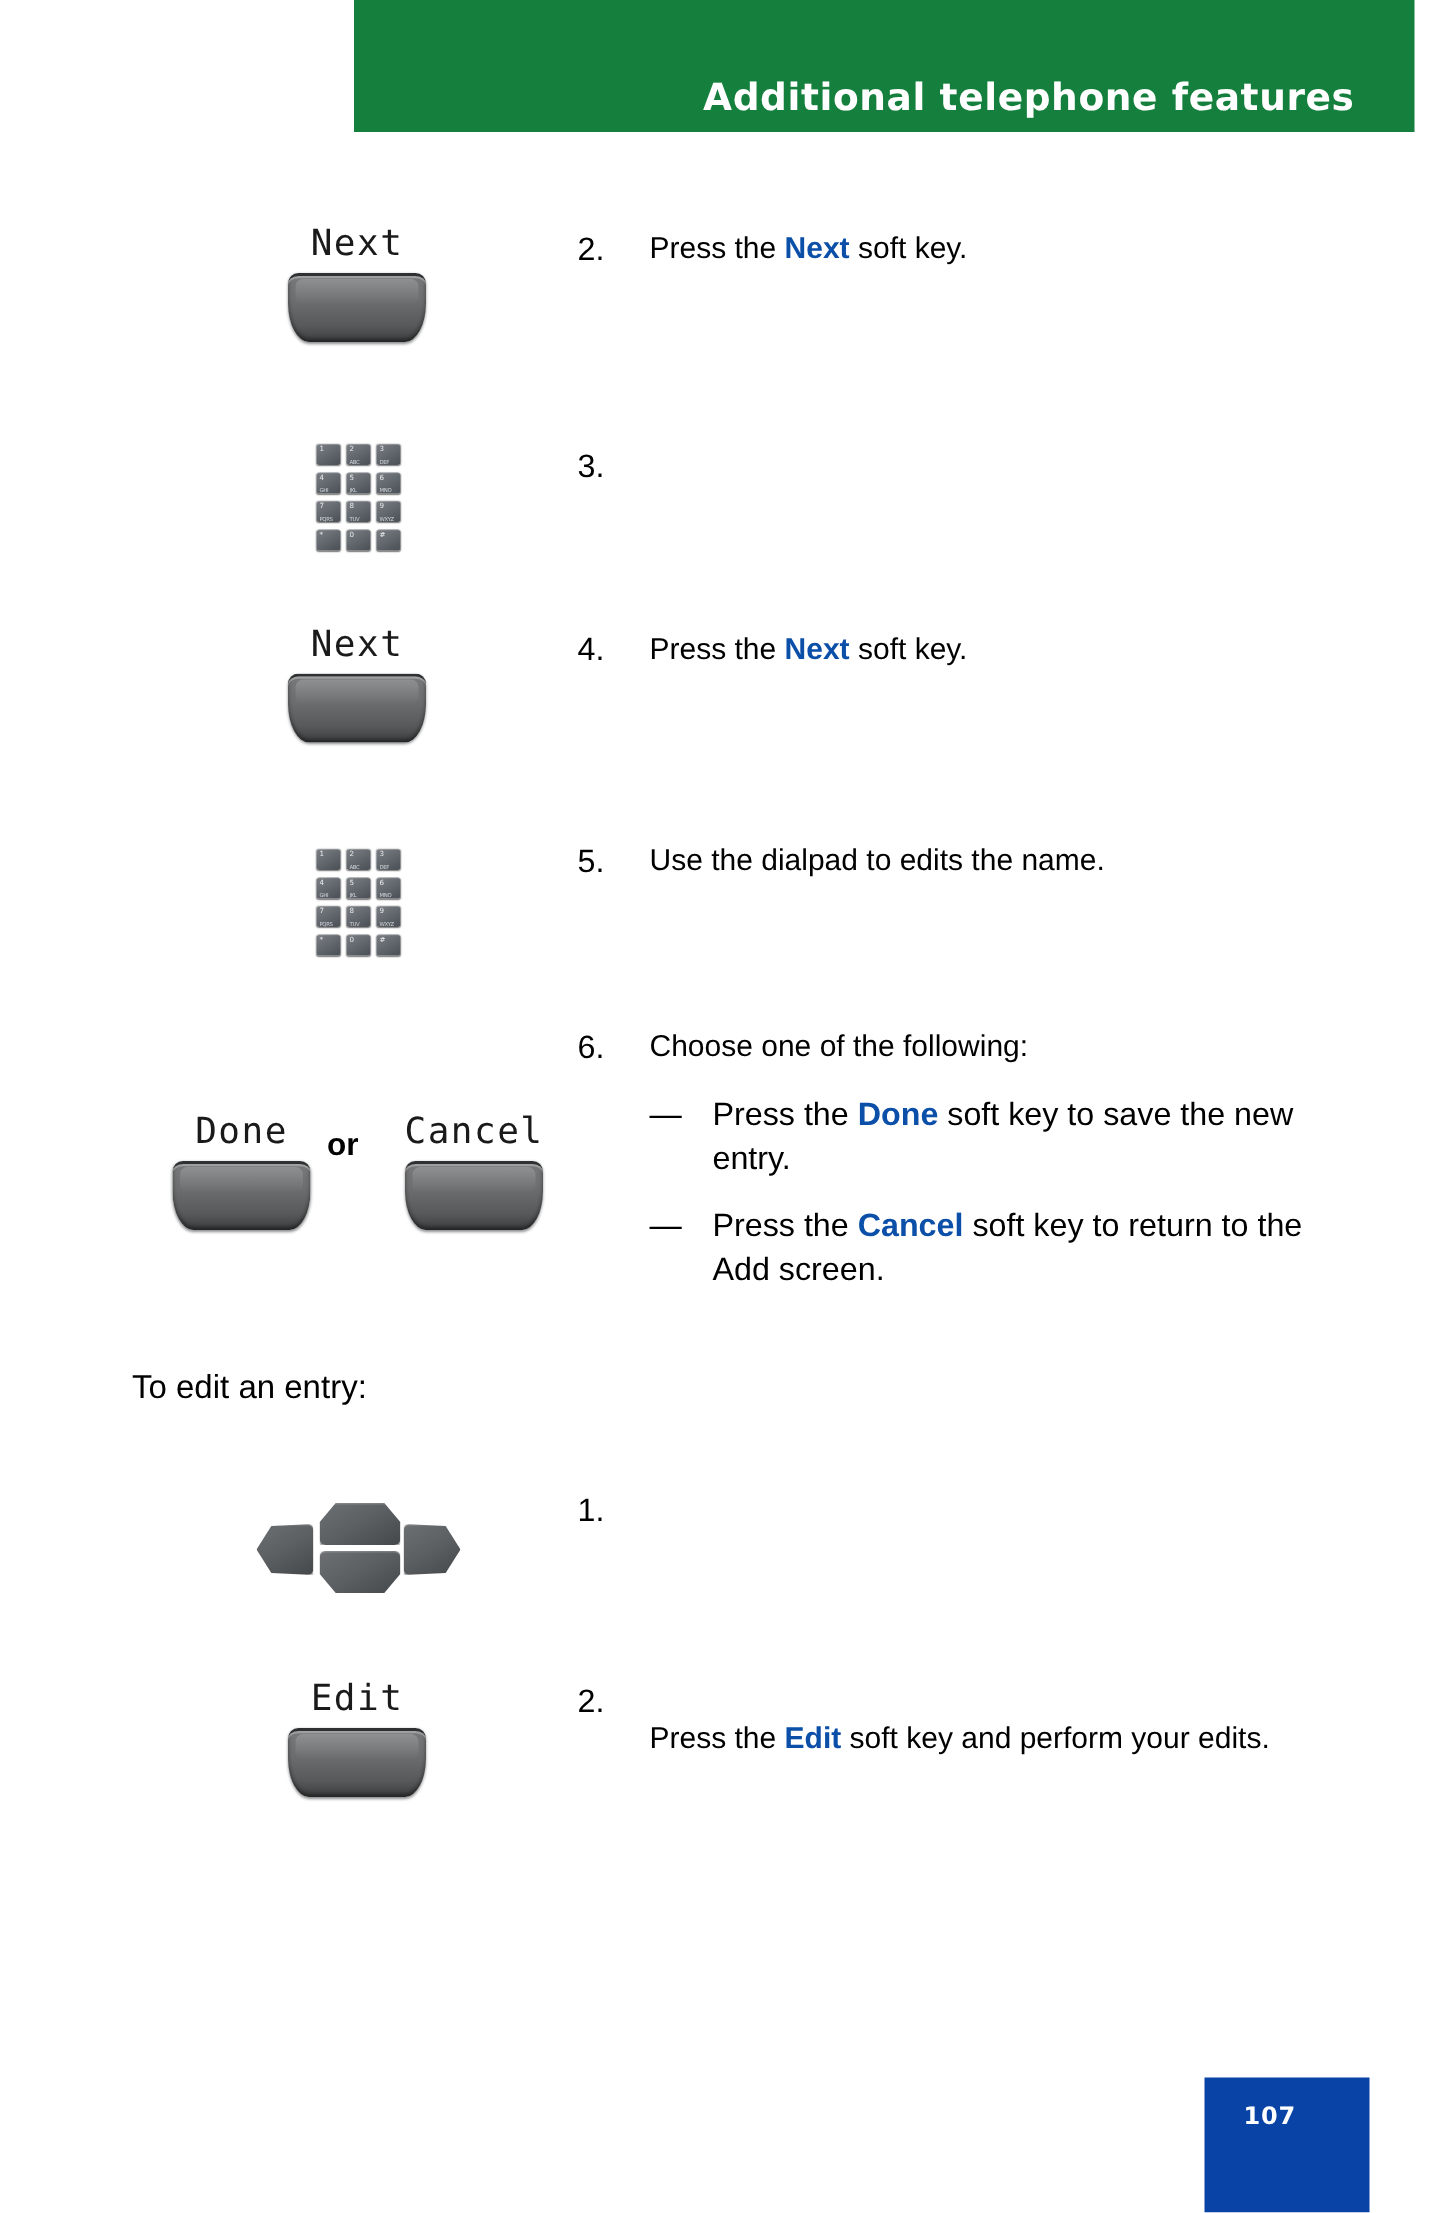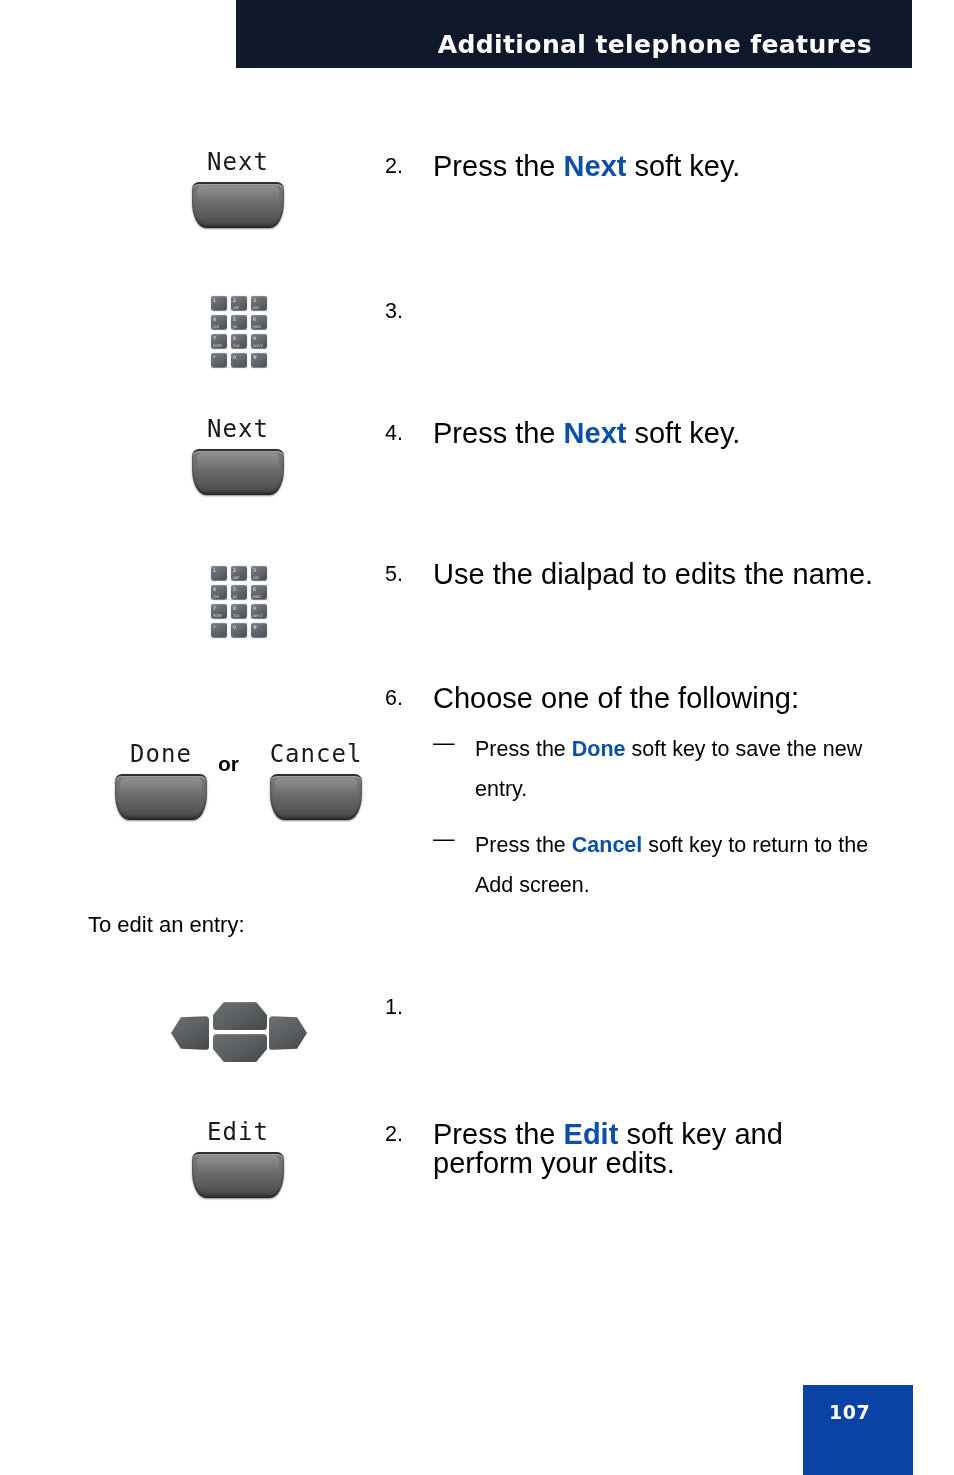--- a/index.html
+++ b/index.html
@@ -21,8 +21,9 @@
     left: 236px;
     top: 0;
     width: 676px;
-    height: 68px;
-    background: #0f172a;
+    height: 88px;
+    background: #15803d;
+    padding-left: 31px;
   }
   .header-title {
     position: absolute;

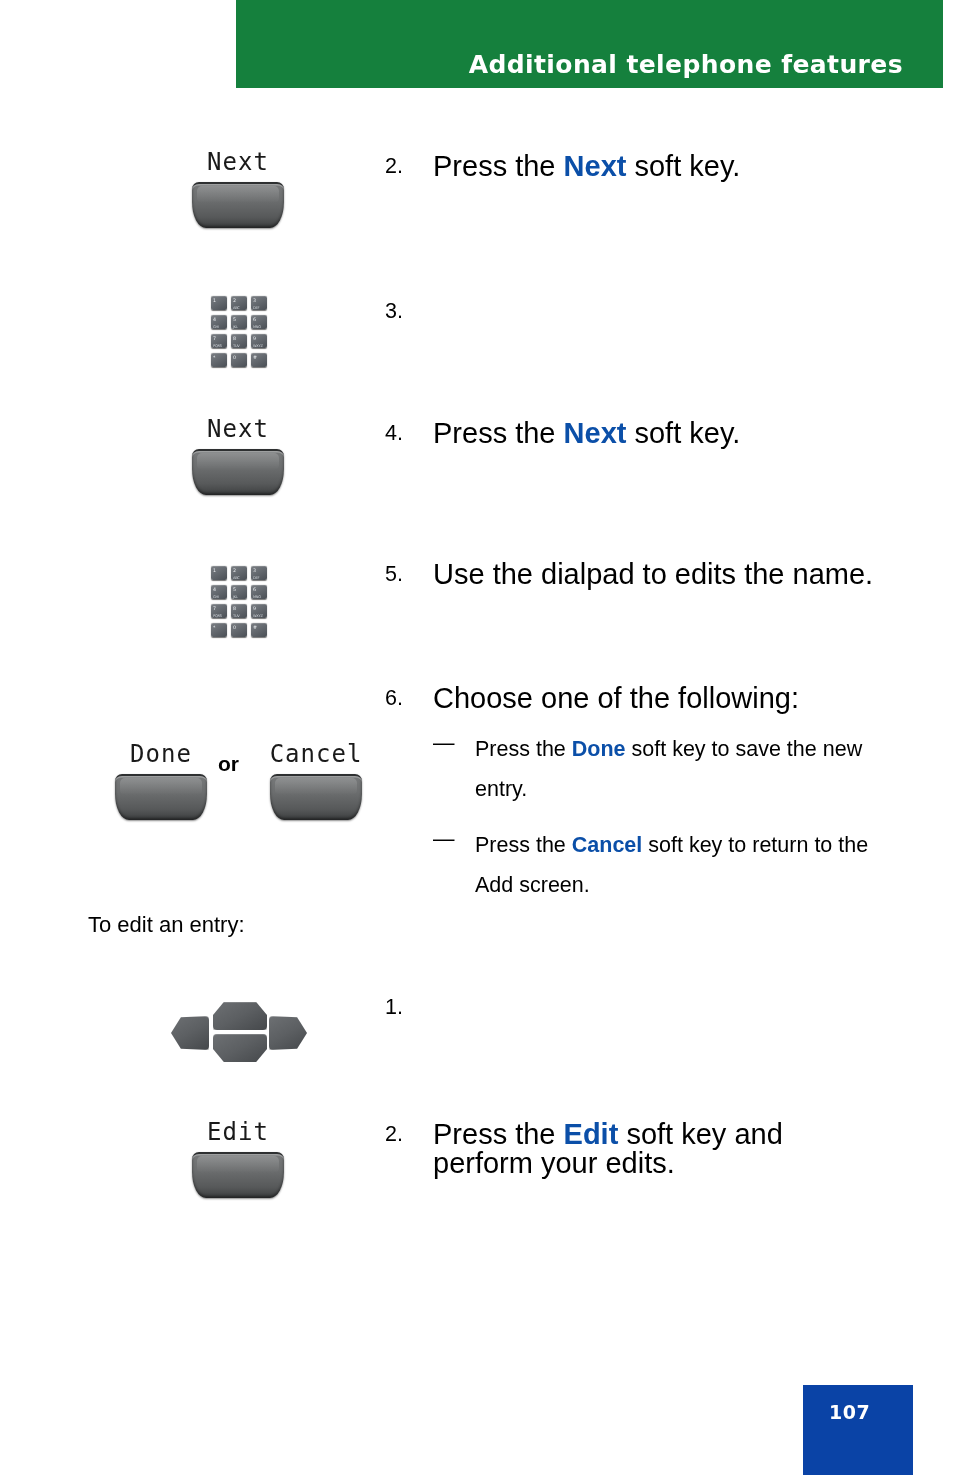--- a/index.html
+++ b/index.html
@@ -51,9 +51,10 @@
     flex: none;
   }
   .step-body {
-    font-size: 29px;
+    font-size: 20px;
     color: #000;
     line-height: 29px;
+    text-align: right;
   }
   .kw {
     color: #0B4FA8;

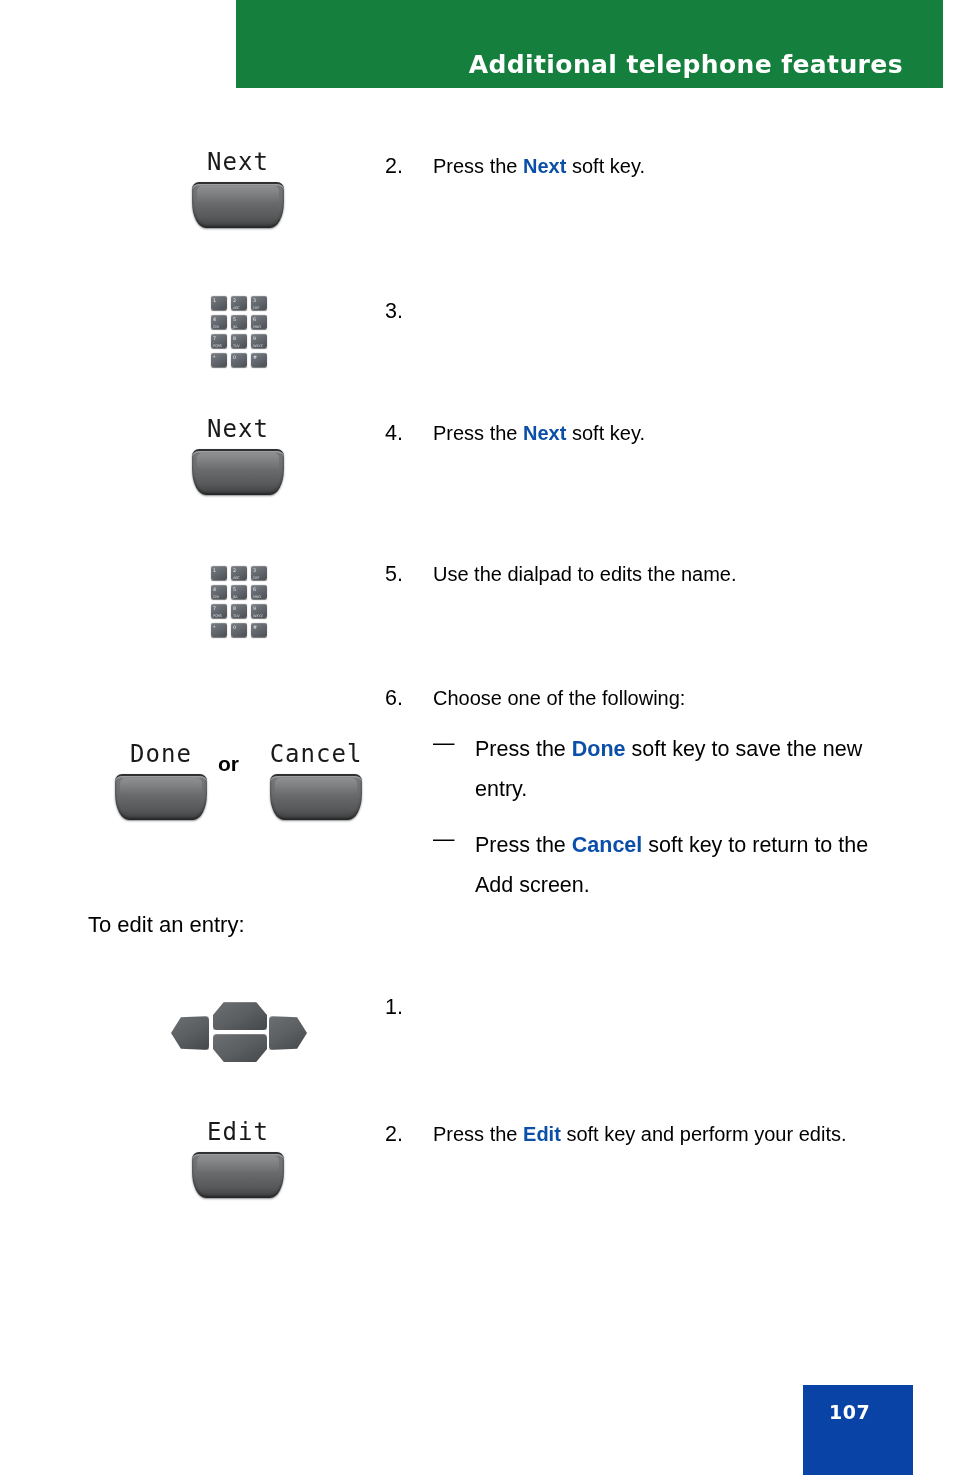--- a/index.html
+++ b/index.html
@@ -75,7 +75,7 @@
   }
   .sub-text {
     font-size: 21.5px;
-    line-height: 40px;
+    line-height: 29px;
     max-width: 436px;
   }
 

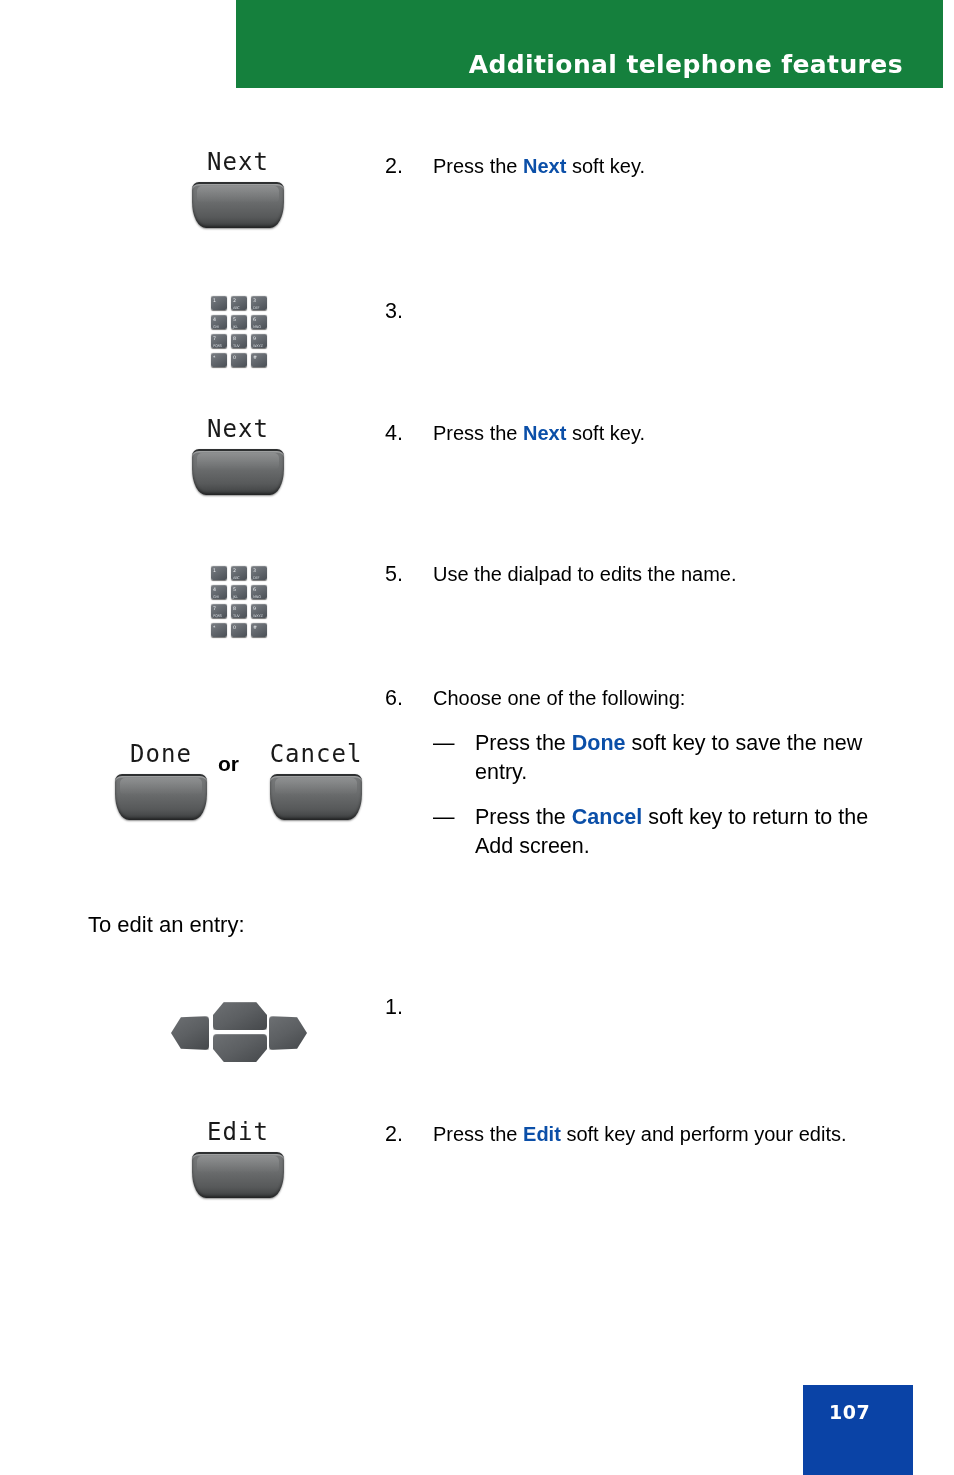--- a/index.html
+++ b/index.html
@@ -416,7 +416,7 @@
 </div>
 <div class="step" style="left:385px; top:1120px; width:500px;">
   <div class="step-num">2.</div>
-  <div class="step-body" style="max-width:452px;"><span>Press the </span><span class="kw">Edit</span><span> soft key and perform your edits.</span></div>
+  <div class="step-body" style="max-width:452px;margin-top:25px;"><span>Press the </span><span class="kw">Edit</span><span> soft key and perform your edits.</span></div>
 </div>
 
 <div class="page-box">

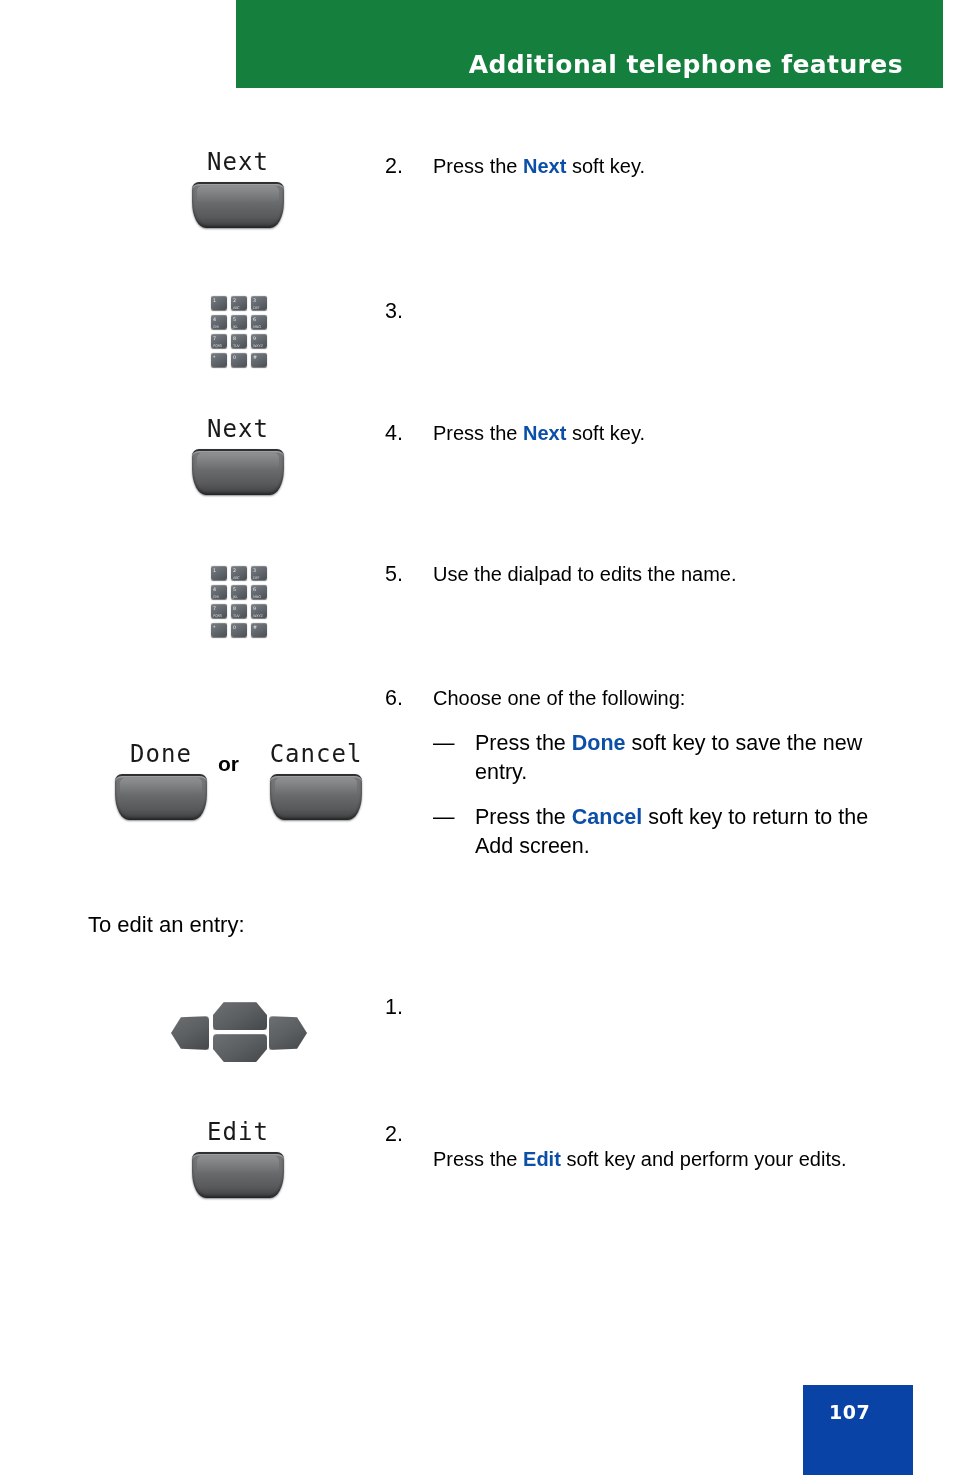--- a/index.html
+++ b/index.html
@@ -234,7 +234,7 @@
     left: 26px;
     top: 16px;
     color: #ffffff;
-    font-size: 19px;
+    font-size: 16px;
     font-weight: bold;
     font-family: "DejaVu Sans", sans-serif;
     letter-spacing: 0.5px;

